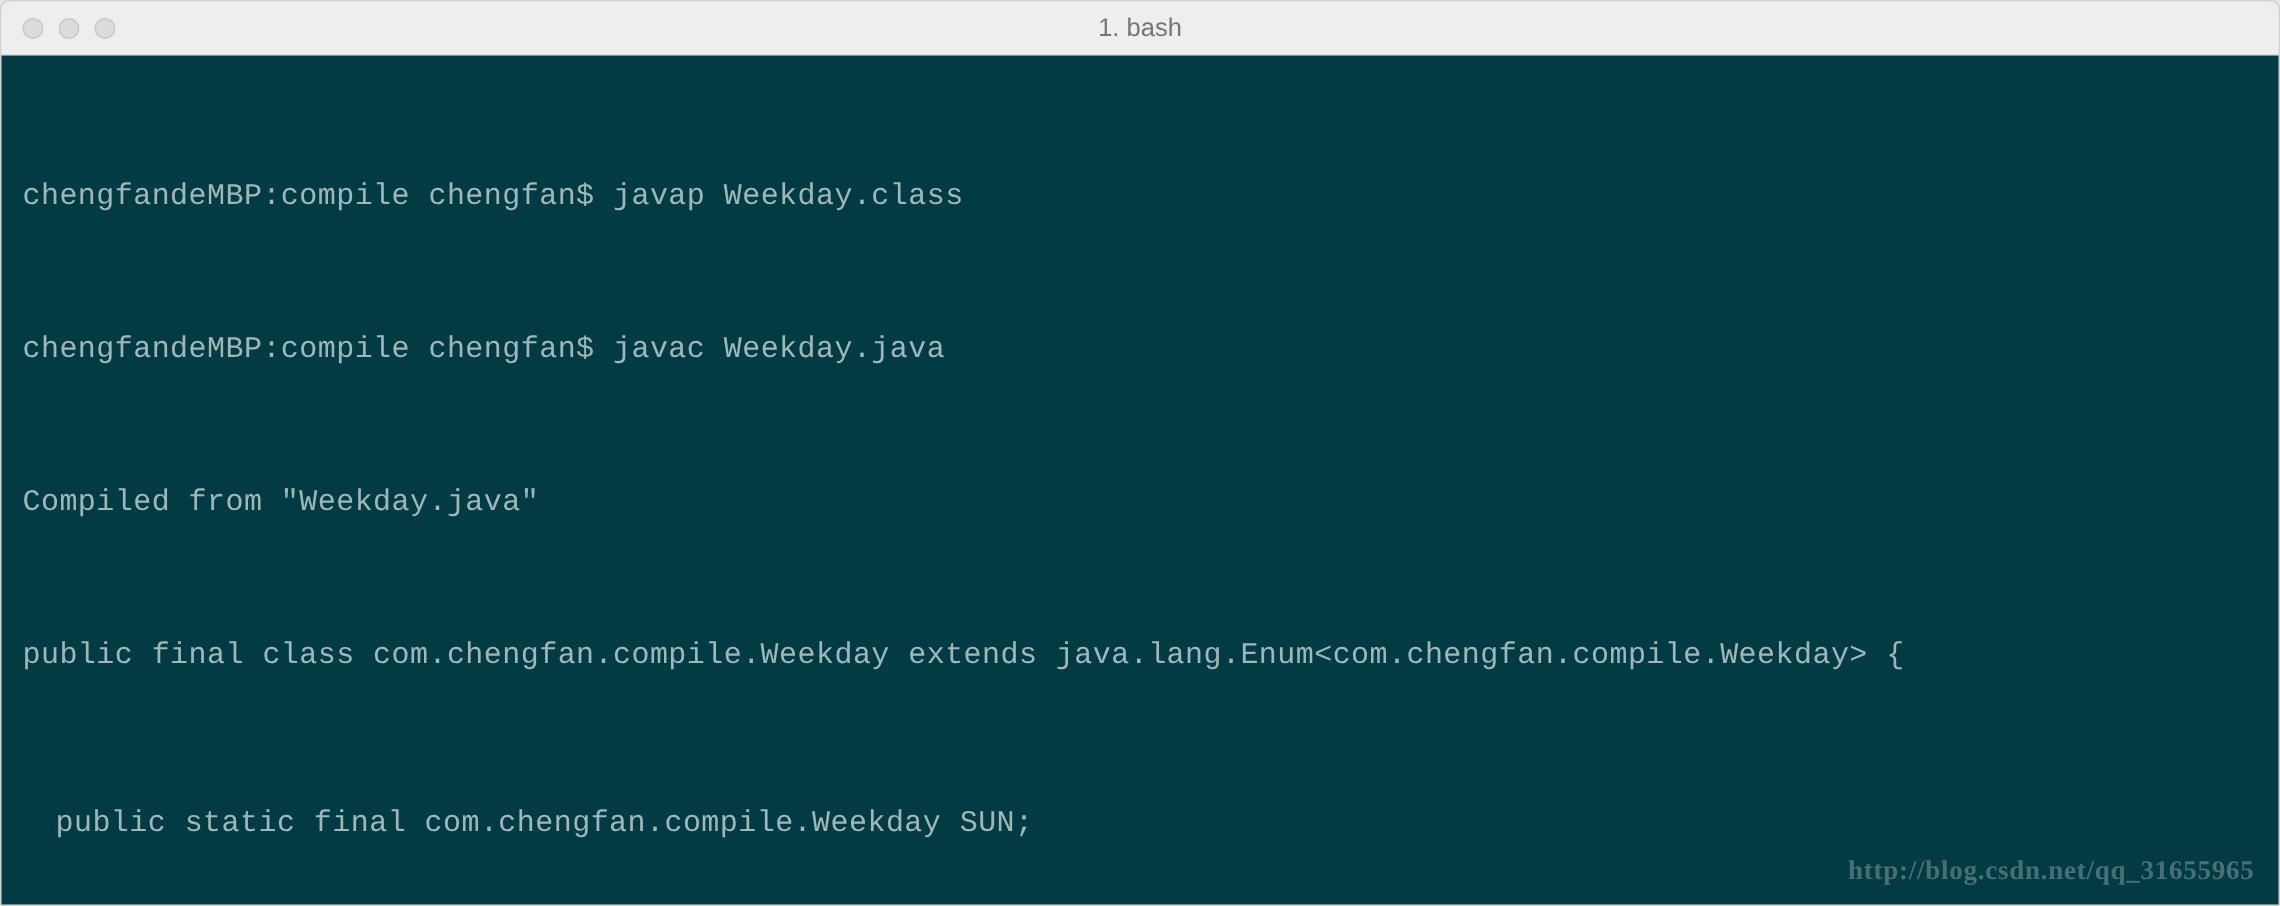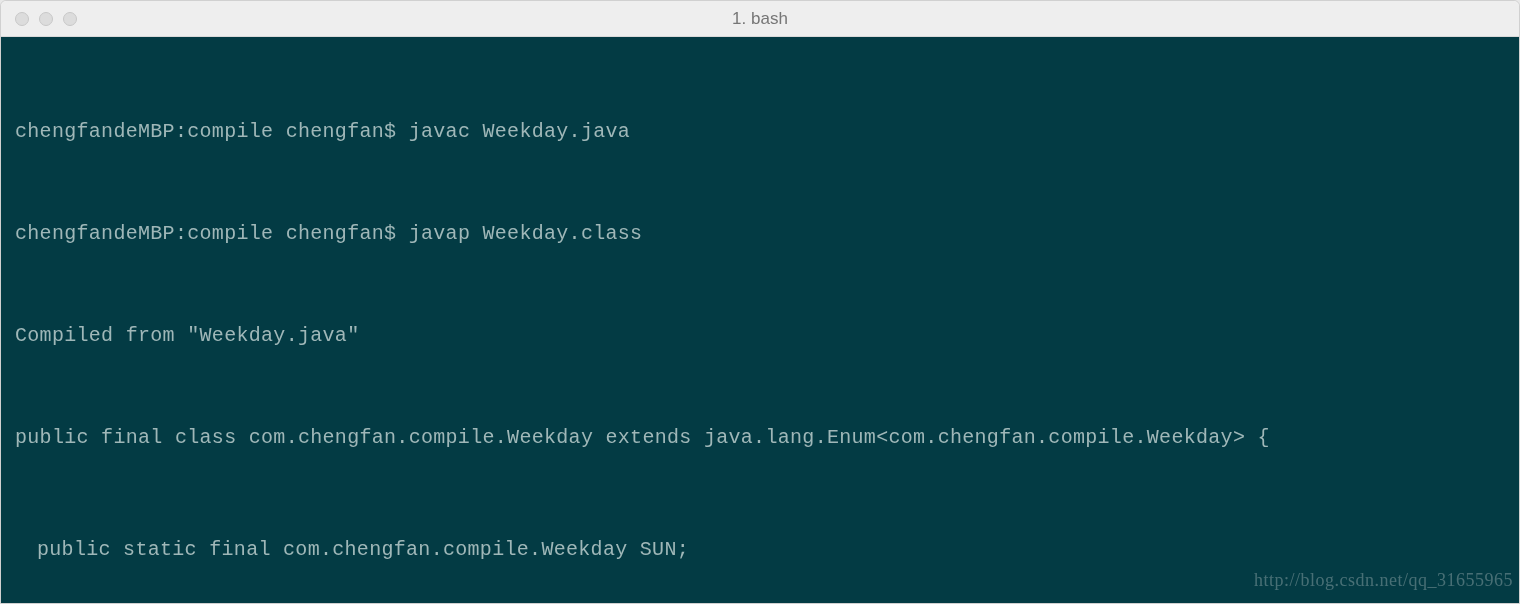--- a/index.html
+++ b/index.html
@@ -91,8 +91,8 @@
   </div>
 
   <div class="terminal">
+    <span class="line"><span>chengfandeMBP:compile chengfan$ </span><span>javap Weekday.class</span></span>
     <span class="line"><span>chengfandeMBP:compile chengfan$ </span><span>javac Weekday.java</span></span>
-    <span class="line"><span>chengfandeMBP:compile chengfan$ </span><span>javap Weekday.class</span></span>
     <span class="line">Compiled from "Weekday.java"</span>
     <span class="line">public final class com.chengfan.compile.Weekday extends java.lang.Enum&lt;com.chengfan.compile.Weekday&gt; {</span>
     <span class="line indent">public static final com.chengfan.compile.Weekday SUN;</span>

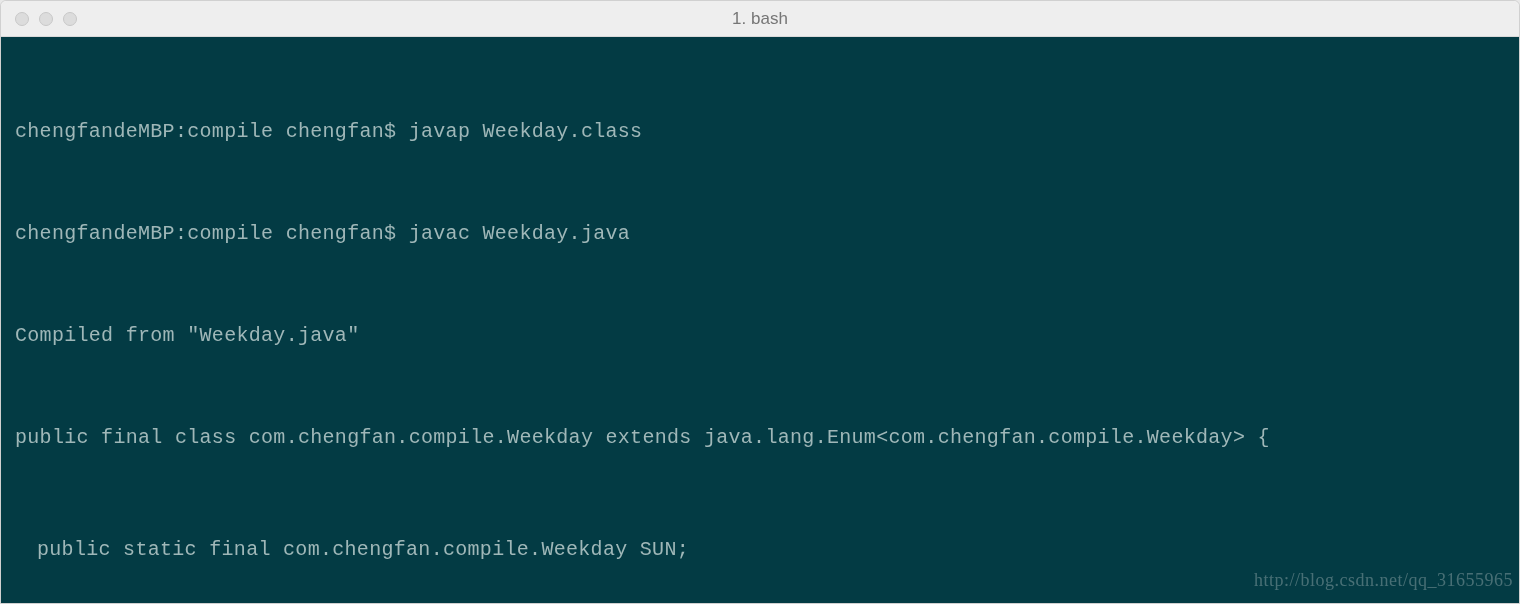--- a/index.html
+++ b/index.html
@@ -68,13 +68,14 @@
   .indent { padding-left: 22px; margin-top: 10px; }
   .watermark {
     position: absolute;
-    right: 6px;
+    right: 16px;
     bottom: 6px;
     font-family: Georgia, "Times New Roman", serif;
     font-size: 18px;
     color: rgba(200, 210, 210, 0.35);
     letter-spacing: 0.5px;
     pointer-events: none;
+    font-weight: bold;
   }
 </style>
 </head>

